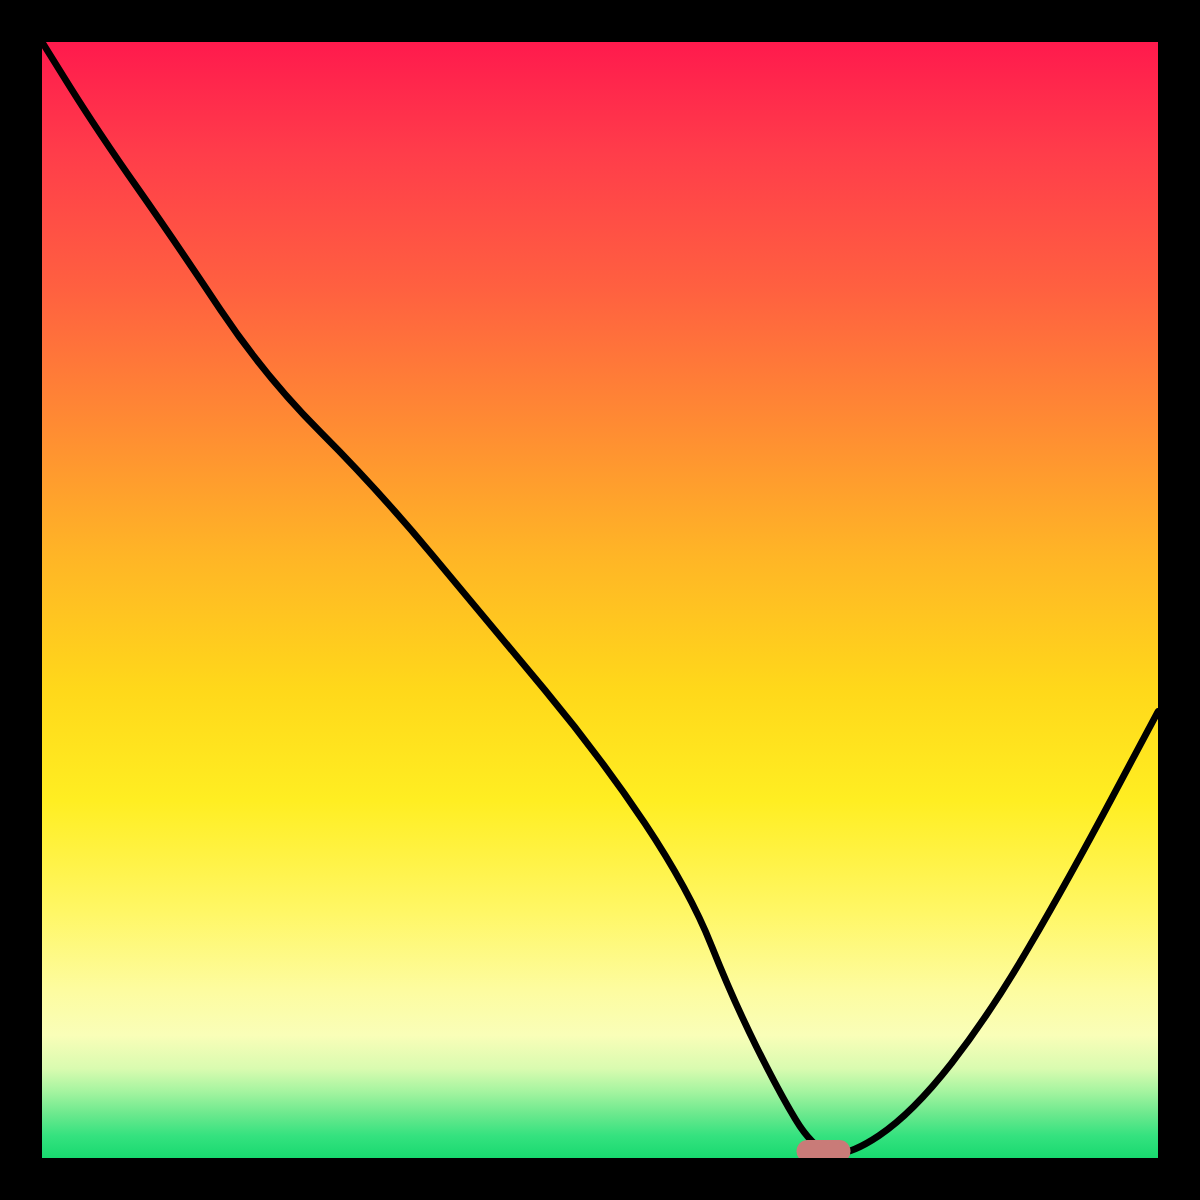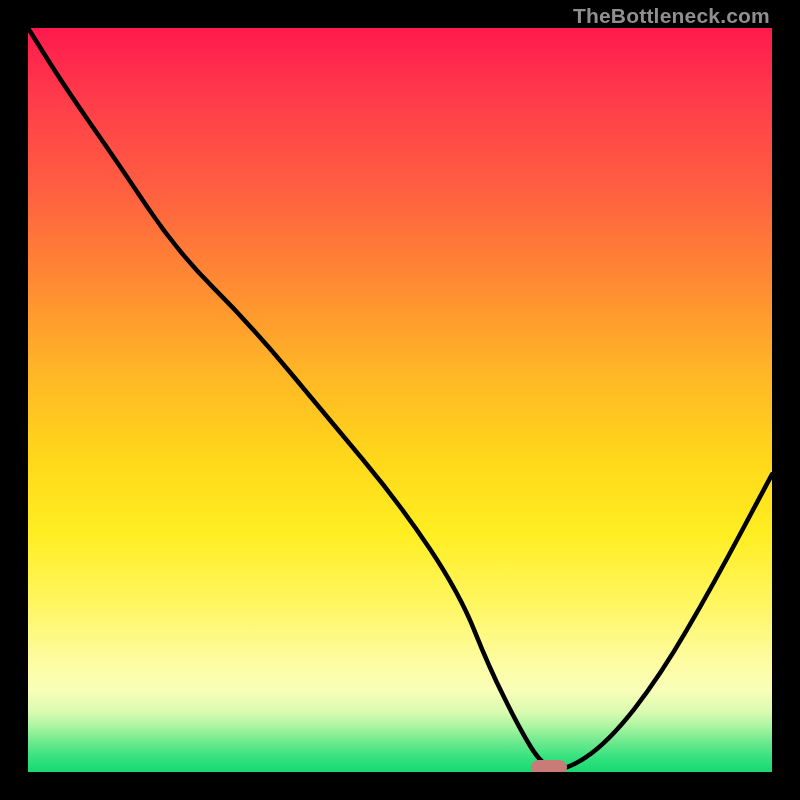--- a/index.html
+++ b/index.html
@@ -71,7 +71,6 @@
 
 <div class="frame">
 
-  <div class="attribution">TheBottleneck.com</div>
 
   <div class="plot">
 

